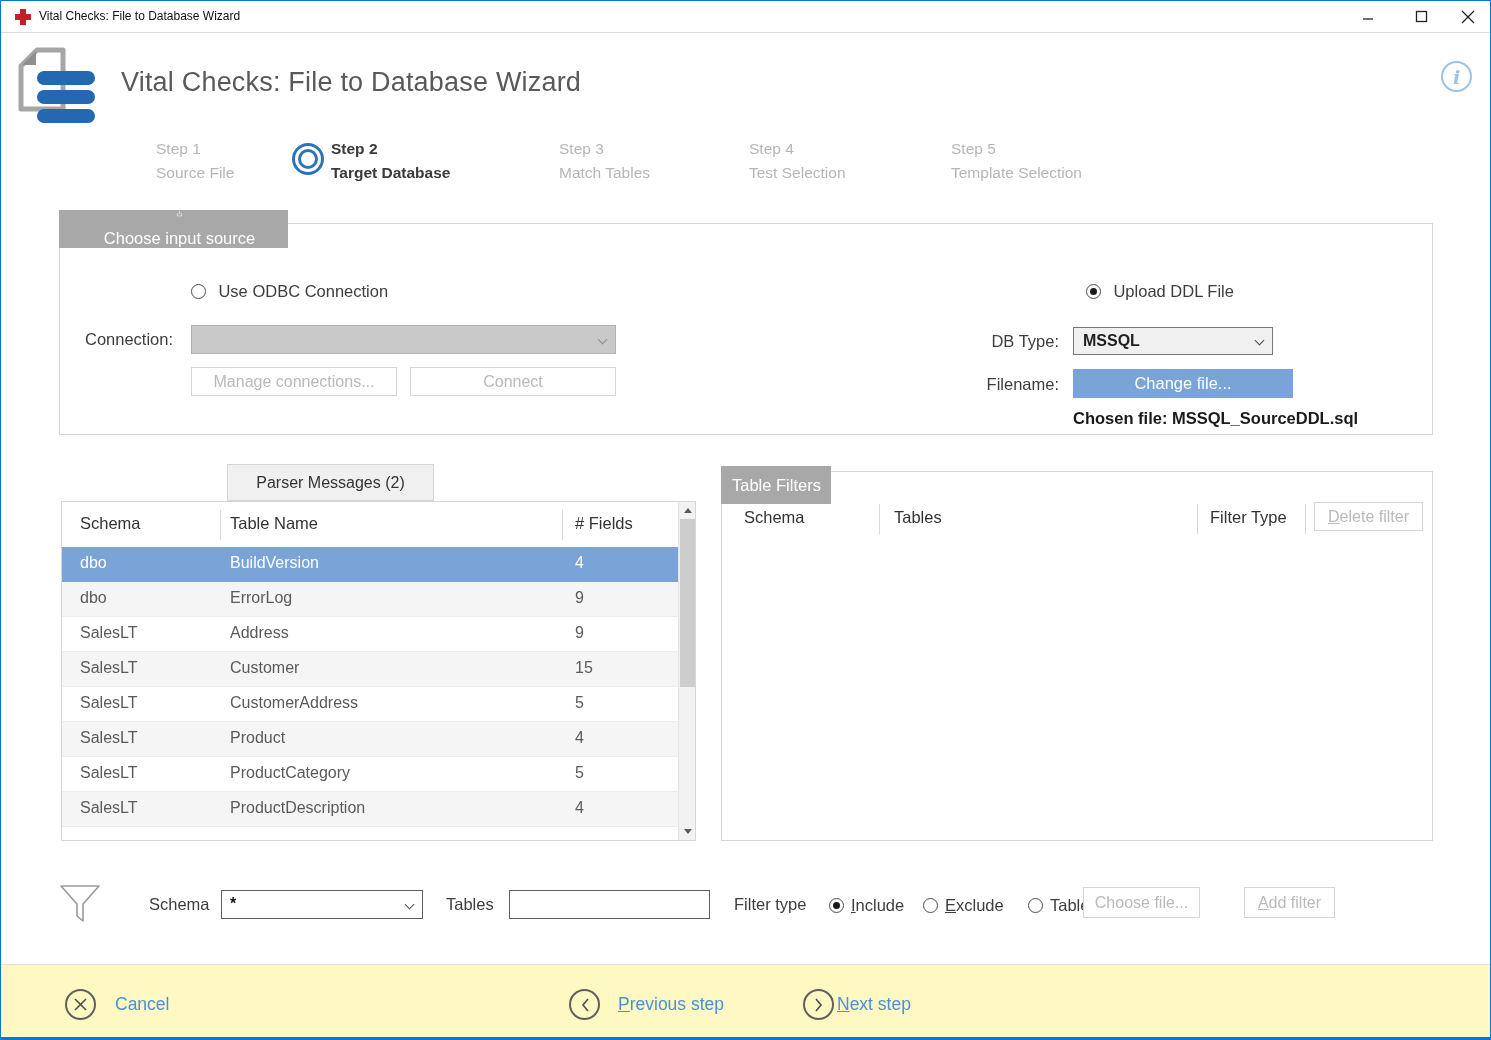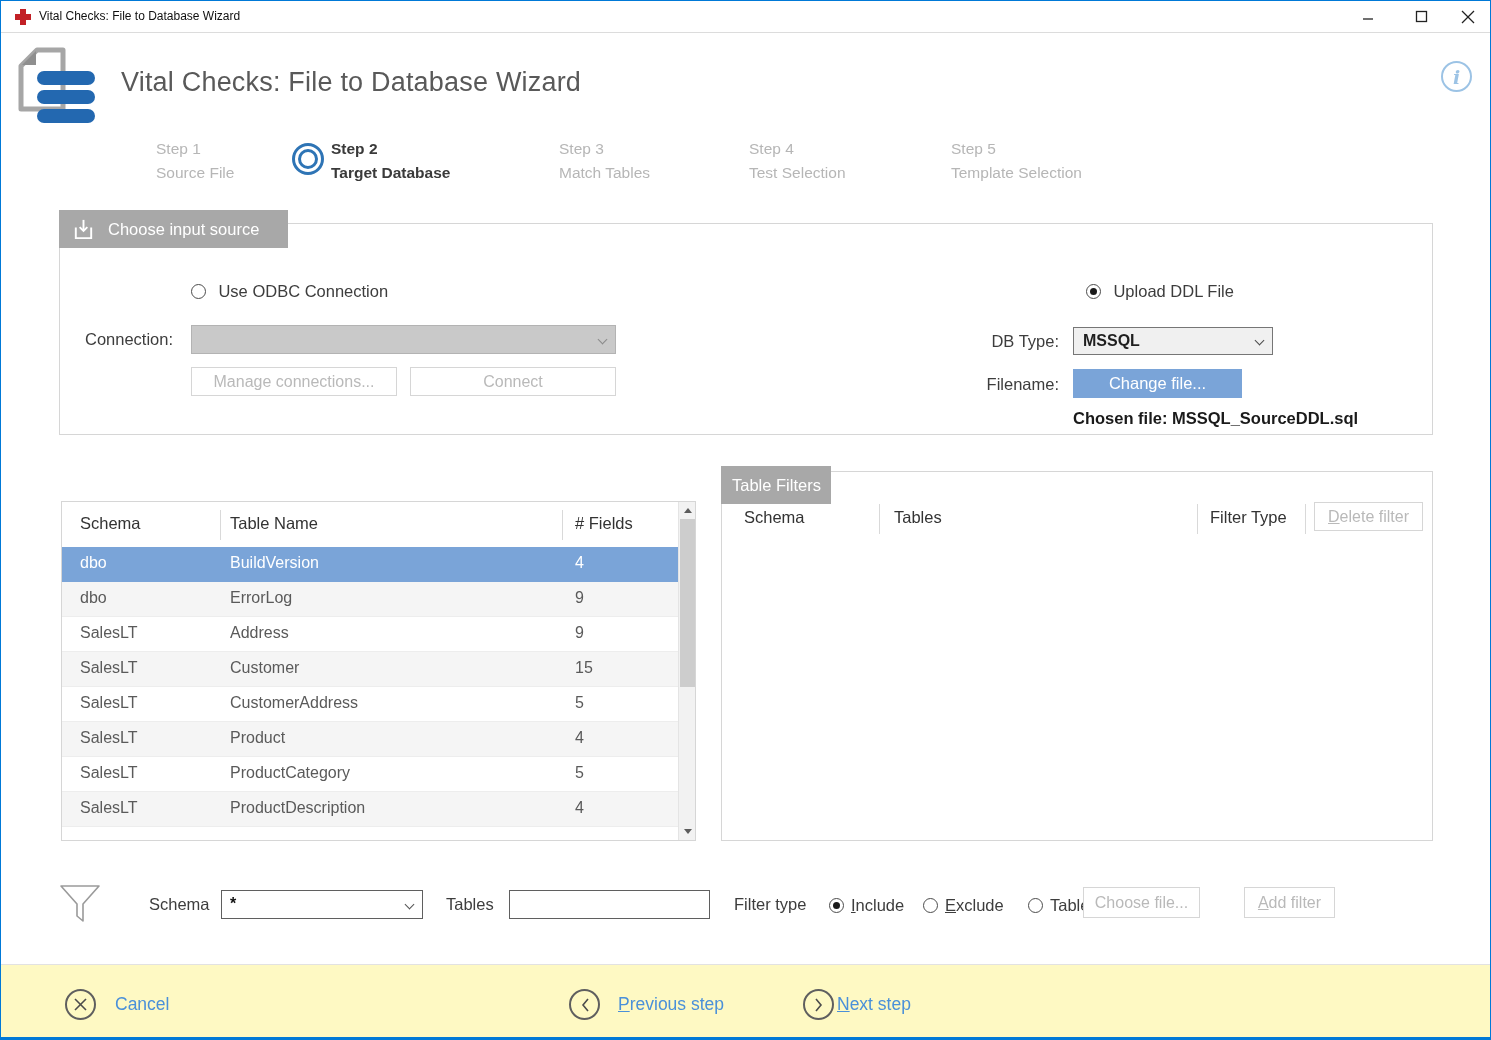--- a/index.html
+++ b/index.html
@@ -33,7 +33,7 @@
   
   .src-panel { position:absolute; left:58px; top:222px; width:1374px; height:212px; border:1px solid #d6d6d6; background:#fff; }
   .badge { position:absolute; background:#a8a8a8; color:#fff; font-size:16.5px; display:flex; align-items:center; z-index:5; }
-  .badge-src { left:58px; top:209px; width:229px; height:38px; padding-left:12px; gap:12px; }
+  .badge-src { left:58px; top:209px; width:229px; height:38px; padding-left:12px; gap:12px;flex-direction:column; }
   .radio { display:inline-block; width:15px; height:15px; border:1px solid #4c4c4c; border-radius:50%; background:#fff; position:relative; vertical-align:-2px; }
   .radio.checked::after { content:""; position:absolute; left:3px; top:3px; width:7px; height:7px; border-radius:50%; background:#1a1a1a; }
   .lbl { font-size:16.5px; color:#3d3d3d; }

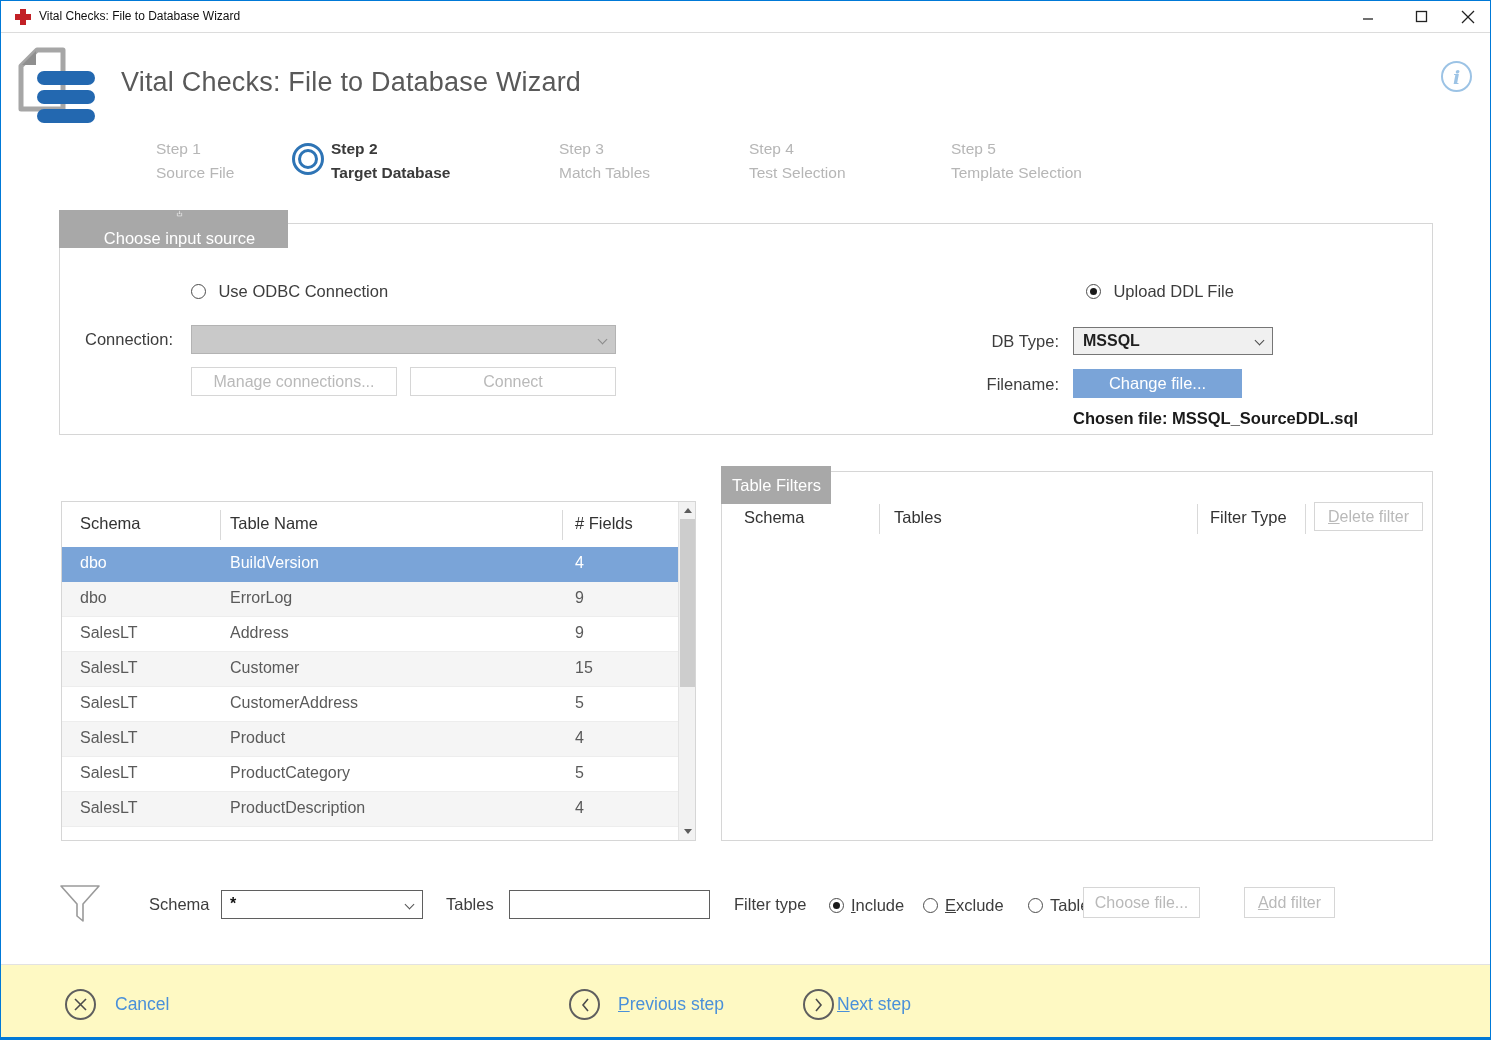--- a/index.html
+++ b/index.html
@@ -186,7 +186,7 @@
     <span class="chev" style="top:9px;"></span>
   </div>
   <div class="fbar-label" style="left:930px; top:374px; width:128px; text-align:right;">Filename:</div>
-  <div class="btn-blue" style="position:absolute; left:1072px; top:368px; width:169px; height:29px;">
+  <div class="btn-blue" style="position:absolute; left:1072px; top:368px; width:220px; height:29px;">
     <span>Change file...</span>
   </div>
   <div class="chosen-file">Chosen file: MSSQL_SourceDDL.sql</div>

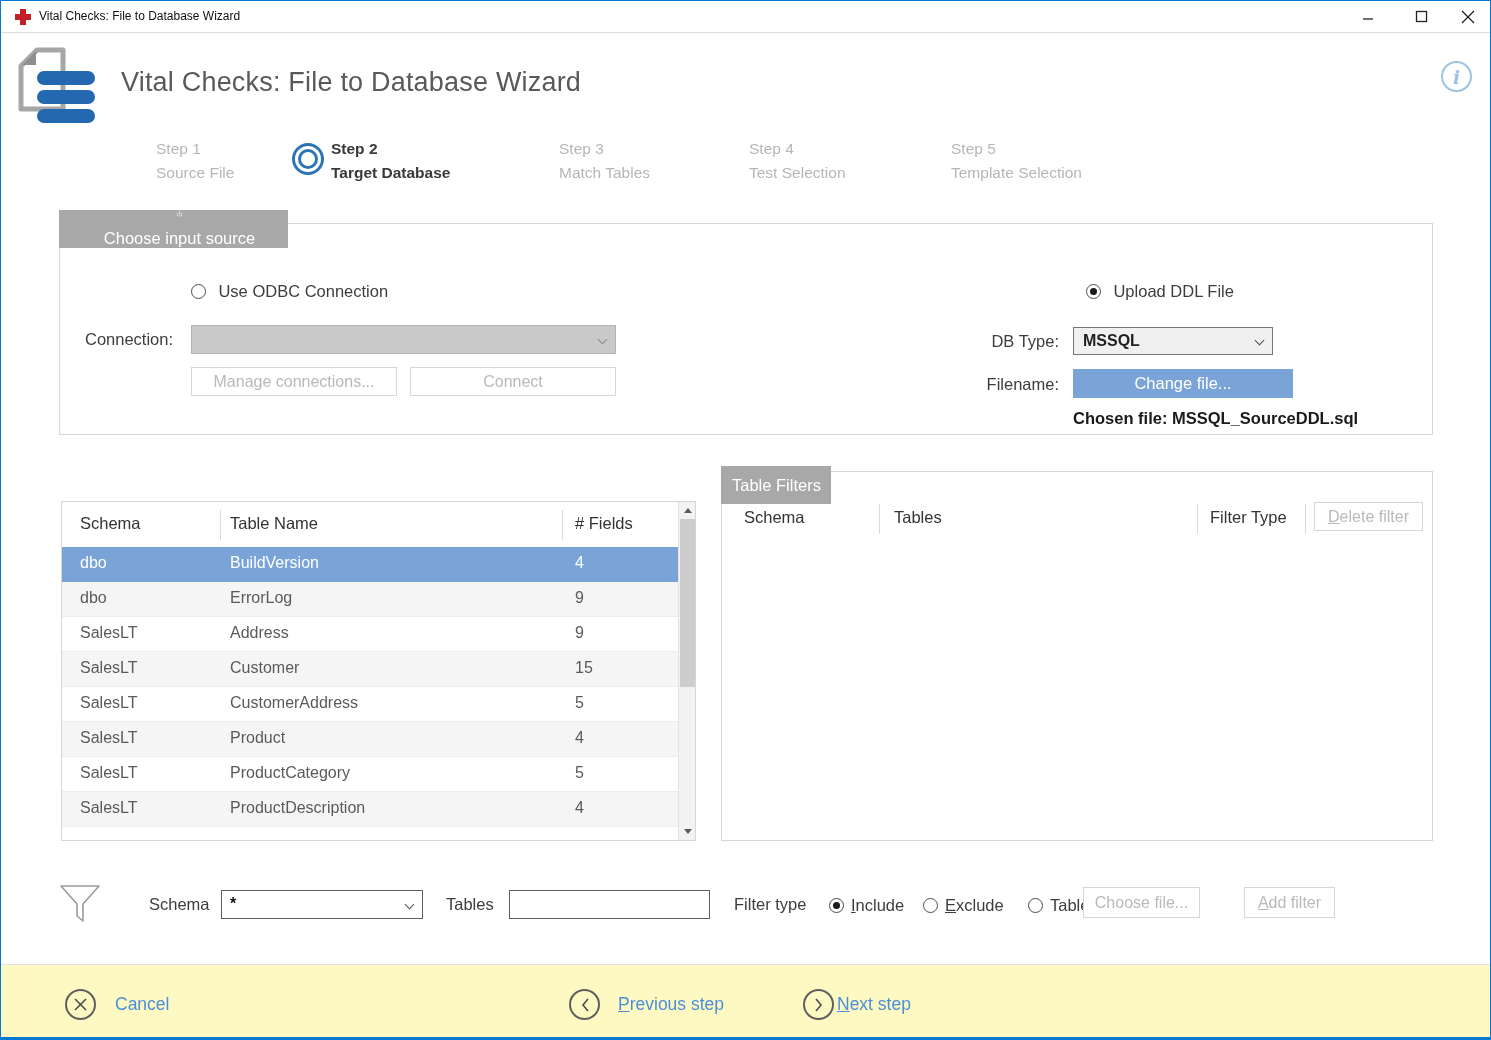--- a/index.html
+++ b/index.html
@@ -191,6 +191,9 @@
   </div>
   <div class="chosen-file">Chosen file: MSSQL_SourceDDL.sql</div>
 
+  <div class="tab inactive">
+      <span>Parser Messages (2)</span>
+    </div>
 
   <div class="tbl-wrap">
     <div class="tbl-head">

